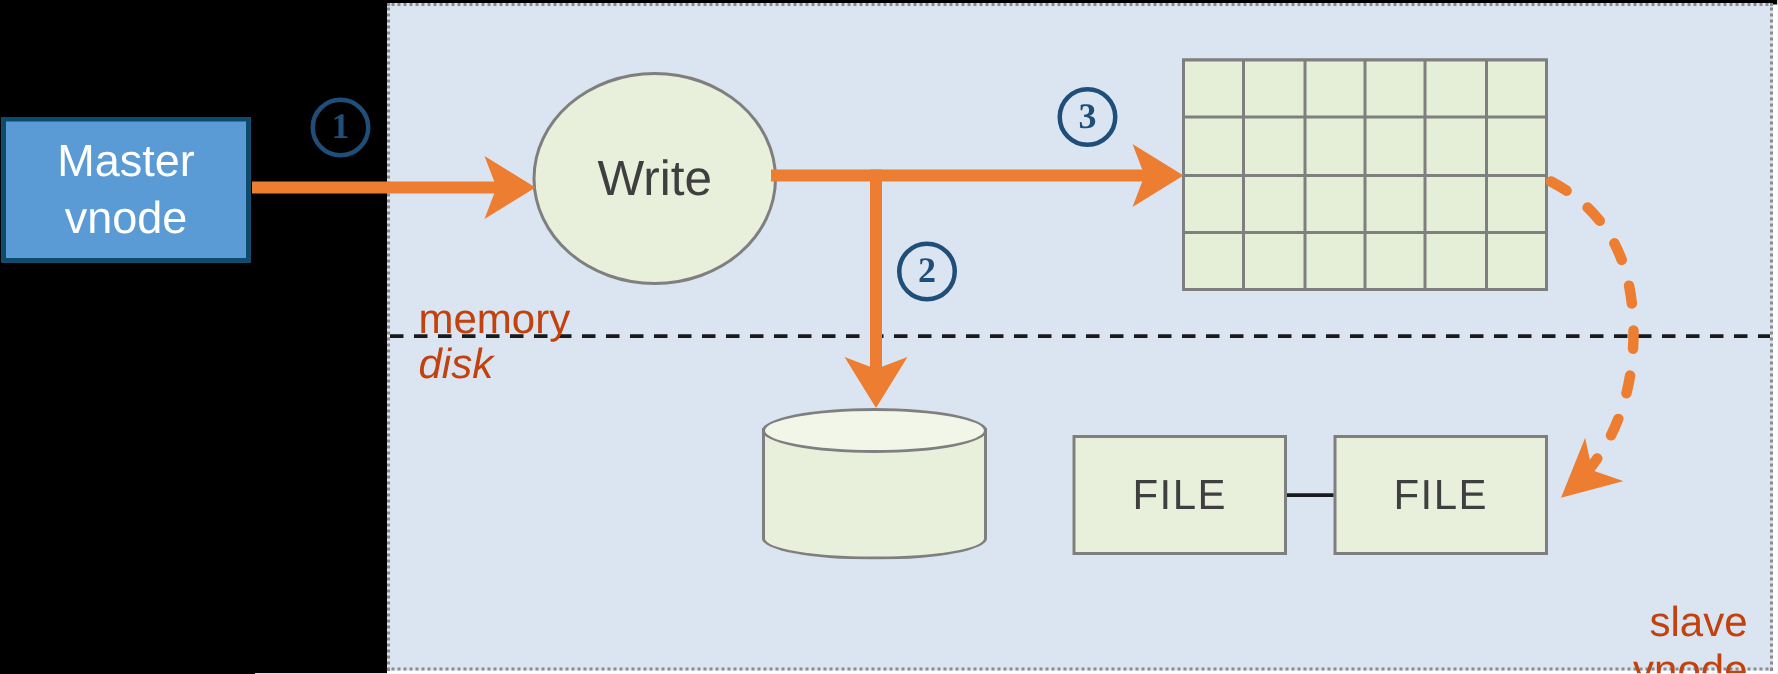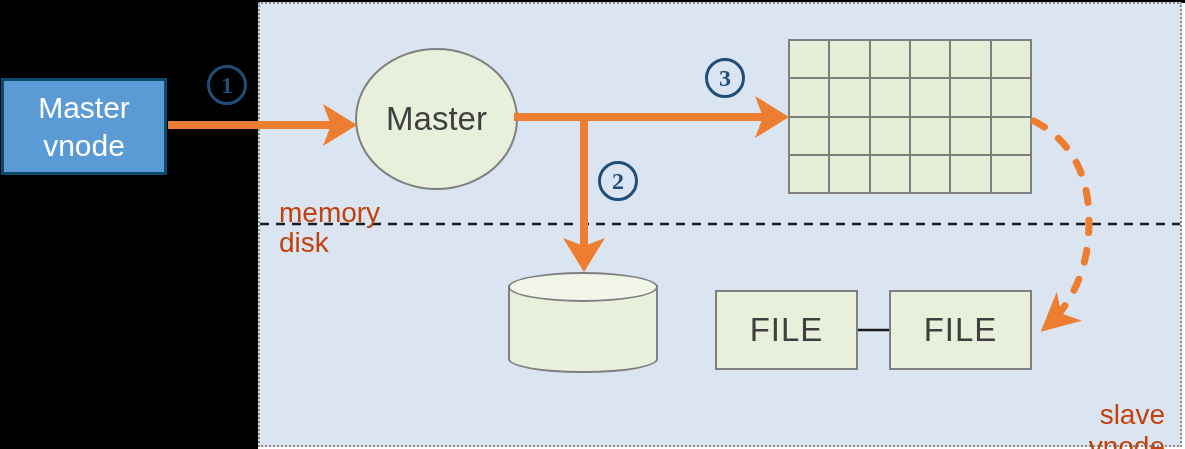--- a/index.html
+++ b/index.html
@@ -92,7 +92,7 @@
   </div>
 
   <div class="abs" id="write-ellipse">
-    <span>Master</span>
+    <span>Write</span>
   </div>
 
   <div class="abs" id="memory-table" style="grid-template-columns: repeat(6, 1fr); grid-template-rows: repeat(4, 1fr);">

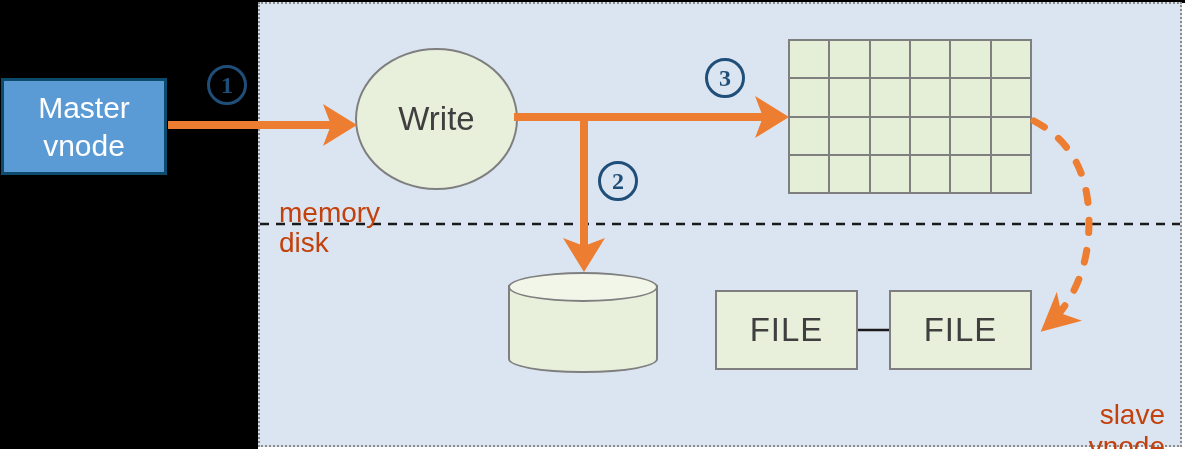--- a/index.html
+++ b/index.html
@@ -70,7 +70,7 @@
   
   .text-label{color:#c2410c;}
   #label-memory{left:279px;top:197px;font-size:28px;}
-  #label-disk{left:279px;top:227px;font-size:28px;}
+  #label-disk{left:279px;top:227px;font-size:28px;font-style:italic;}
   #label-wal{left:508px;top:395px;width:150px;text-align:center;font-size:30px;}
   #label-flush{left:1096px;top:246px;font-size:28px;}
   #label-slave{left:1020px;top:399px;width:145px;text-align:right;font-size:28px;}

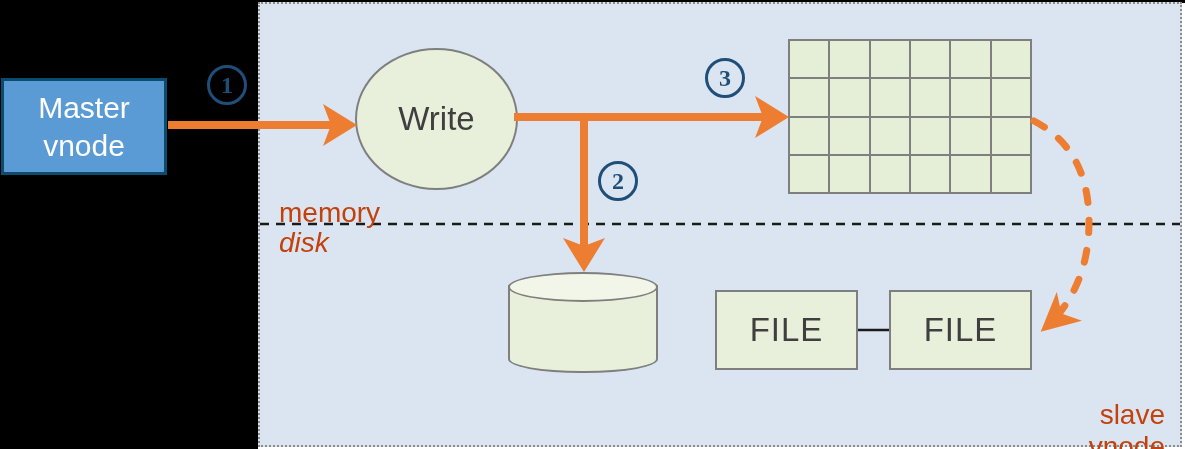--- a/index.html
+++ b/index.html
@@ -54,7 +54,7 @@
     top:290px;width:139px;height:76px;
     background:#e8f0dc;border:2px solid #7f7f7f;
     display:flex;align-items:center;justify-content:center;
-    color:#3f3f3f;font-size:33px;letter-spacing:1px;
+    color:#3f3f3f;font-size:28px;letter-spacing:1px;
   }
   #file-box-1{left:715px;}
   #file-box-2{left:889px;}

